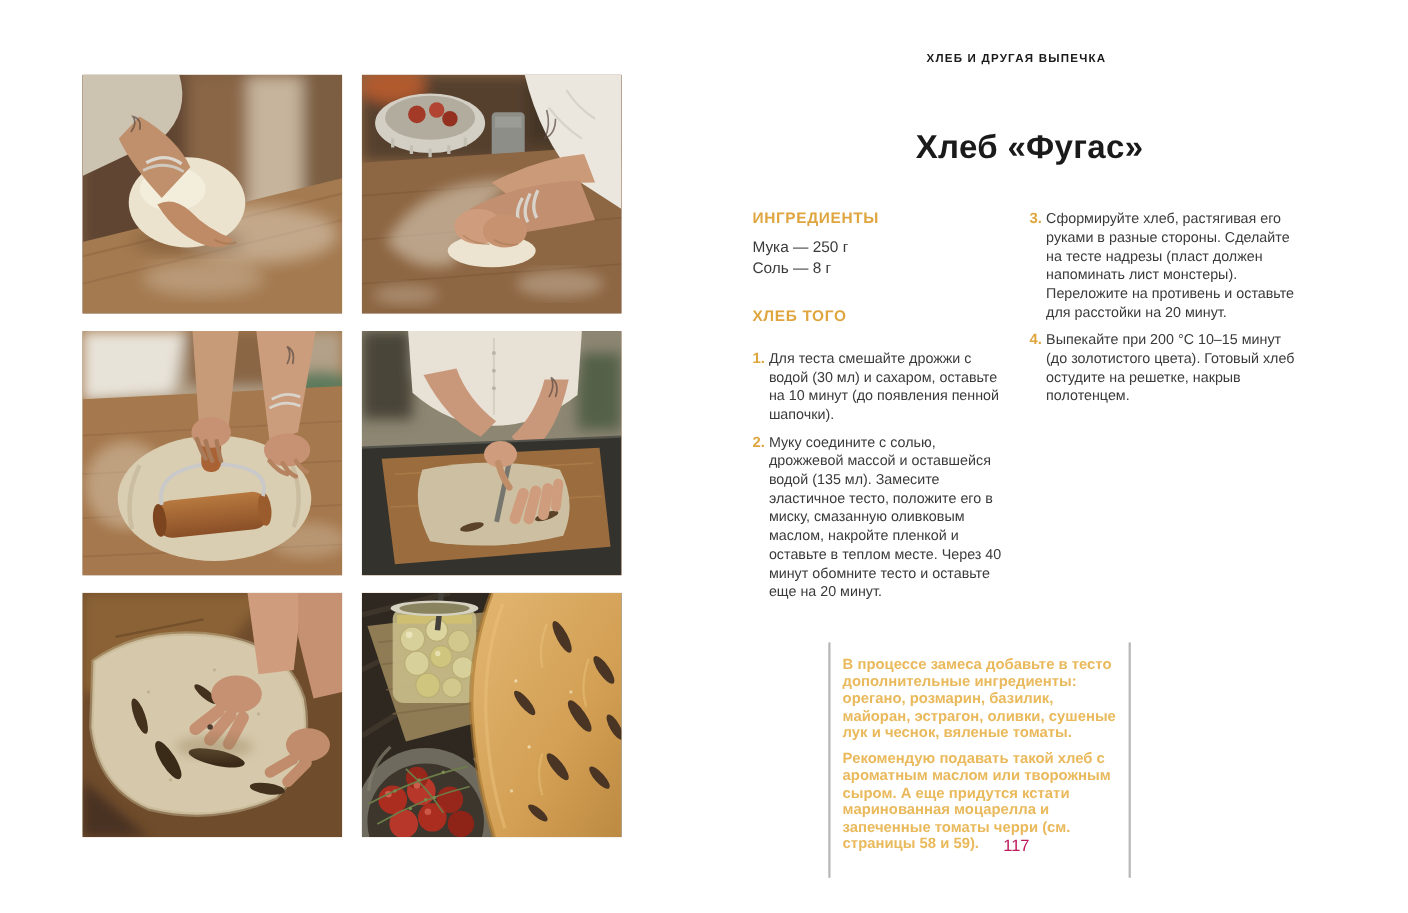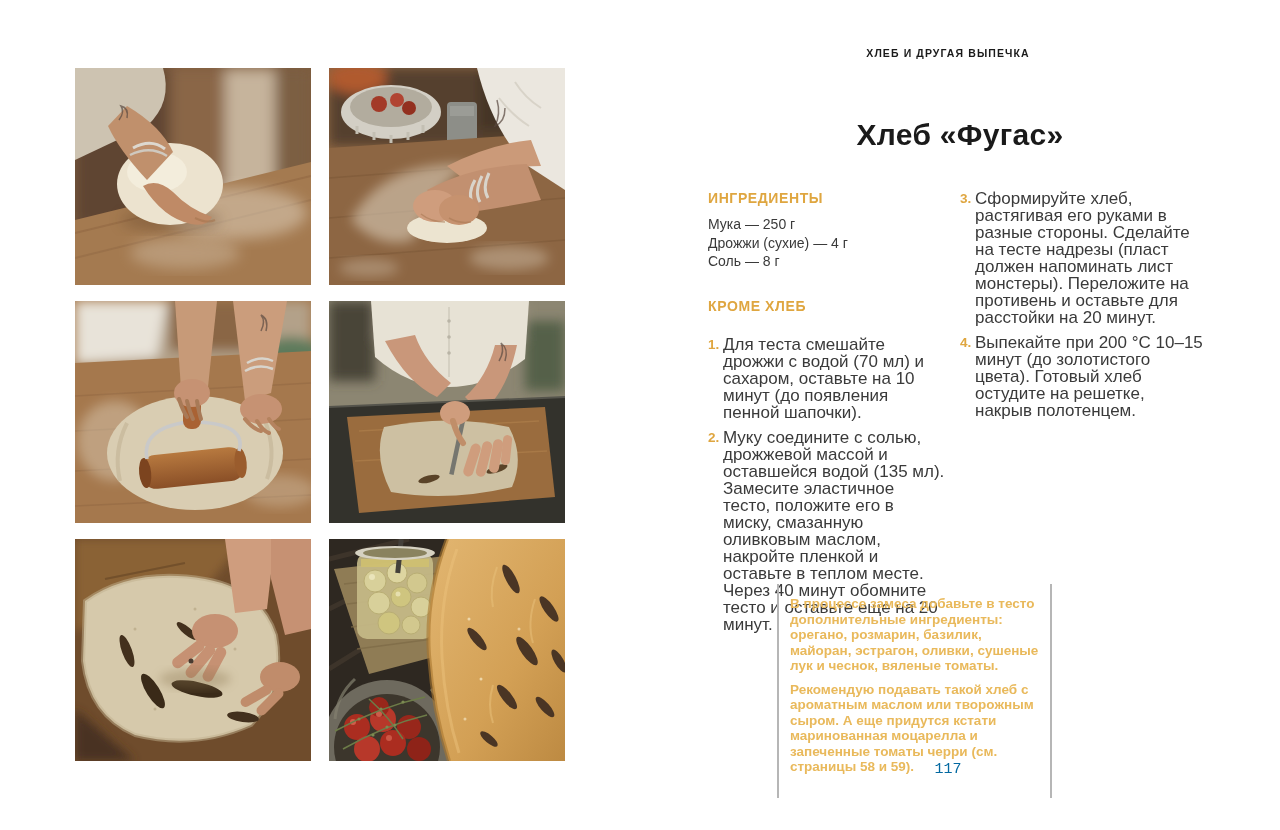--- a/index.html
+++ b/index.html
@@ -27,7 +27,7 @@
   .photo svg{display:block;width:100%;height:100%;}
 
   
-  .right-page{position:absolute;left:628px;top:0;width:640px;height:830px;}
+  .right-page{position:absolute;left:604px;top:0;width:640px;height:830px;}
   .running-head{
     position:absolute;top:47px;left:0;width:100%;text-align:center;
     font-size:10.5px;font-weight:700;letter-spacing:1.1px;color:var(--head-black);

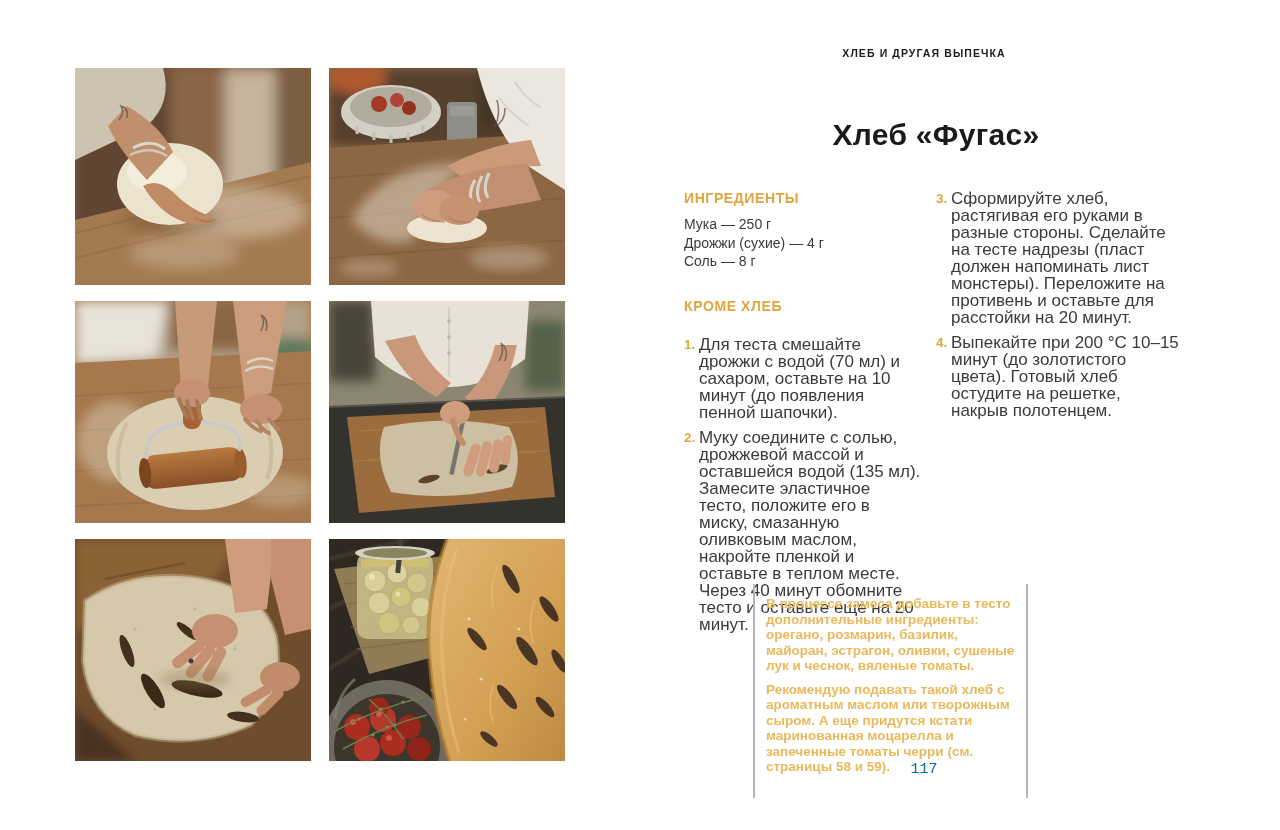--- a/index.html
+++ b/index.html
@@ -51,7 +51,7 @@
     flex:none;min-width:15px;padding-right:3px;font-size:13.5px;line-height:17px;
     font-weight:700;color:var(--accent-gold);
   }
-  .step-text{margin:0;font-size:17px;line-height:17px;color:var(--body-text);}
+  .step-text{margin:0;font-size:13px;line-height:17px;color:var(--body-text);}
 
   .tip-box{
     position:absolute;left:149px;top:584px;width:275px;min-height:151px;

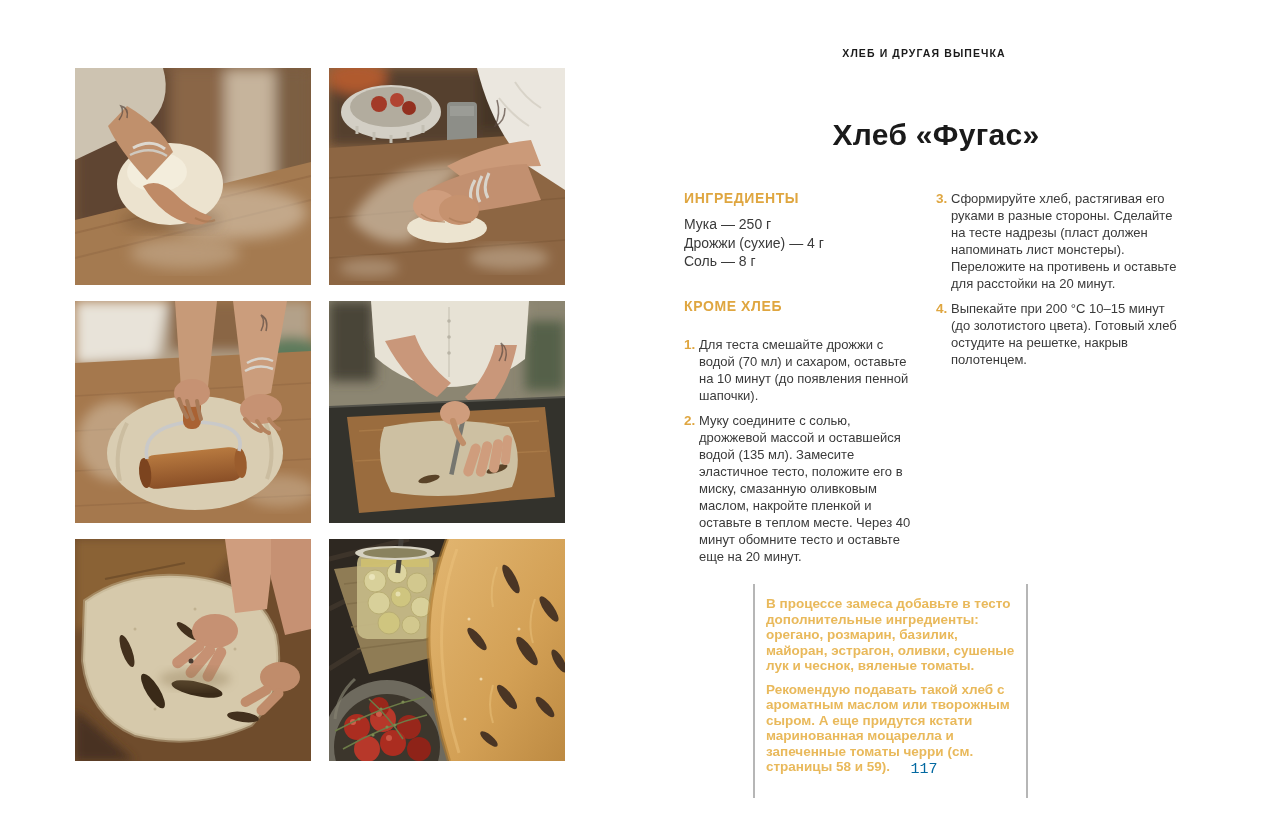--- a/index.html
+++ b/index.html
@@ -367,7 +367,6 @@
       <h2 class="sec-head">ИНГРЕДИЕНТЫ</h2>
       <div>
         <div class="ing">Мука — 250 г</div>
-        <div class="ing">Дрожжи (сухие) — 4 г</div>
         <div class="ing">Соль — 8 г</div>
       </div>
 

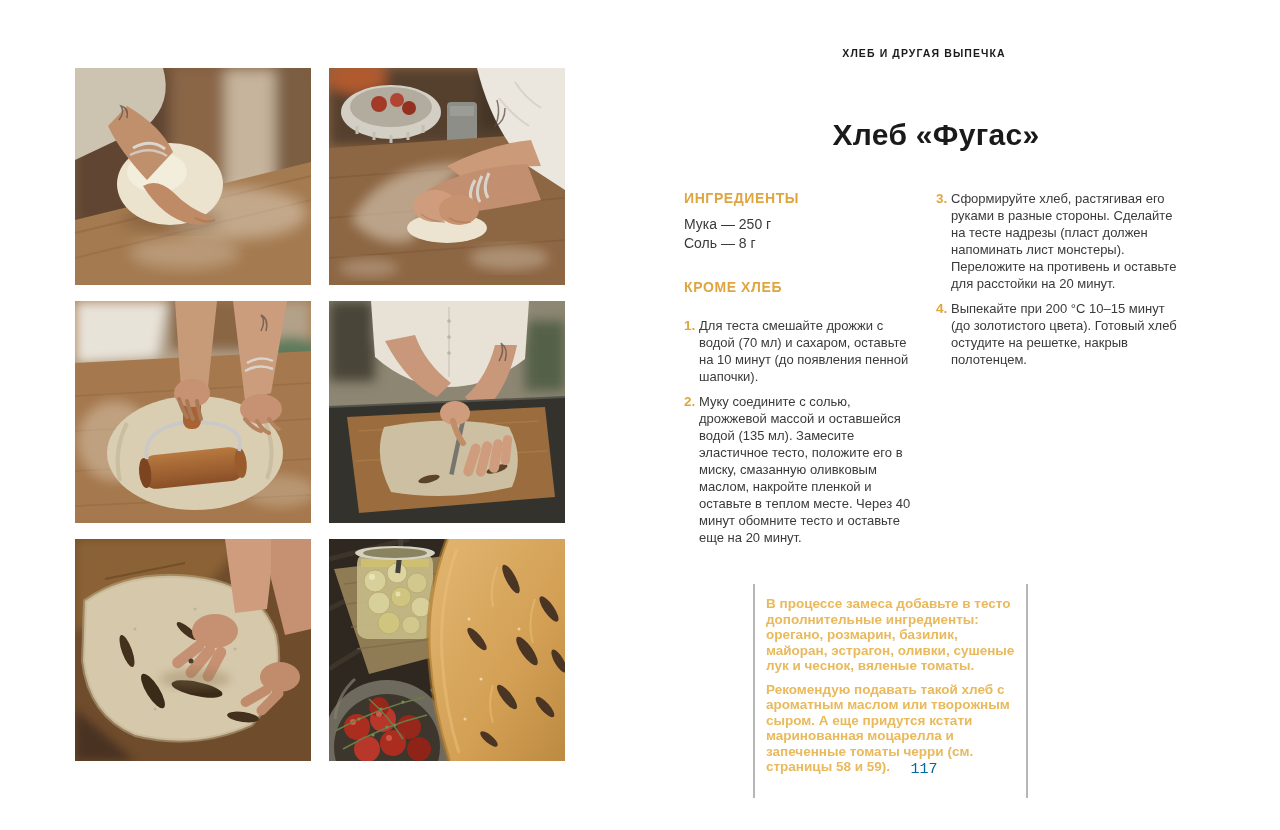--- a/index.html
+++ b/index.html
@@ -370,7 +370,7 @@
         <div class="ing">Соль — 8 г</div>
       </div>
 
-      <h2 class="sec-head extras-head">КРОМЕ ХЛЕБ</h2>
+      <h2 class="sec-head extras-head">ХЛЕБ ТОГО</h2>
 
       <div class="steps steps-a">
         <div class="step">

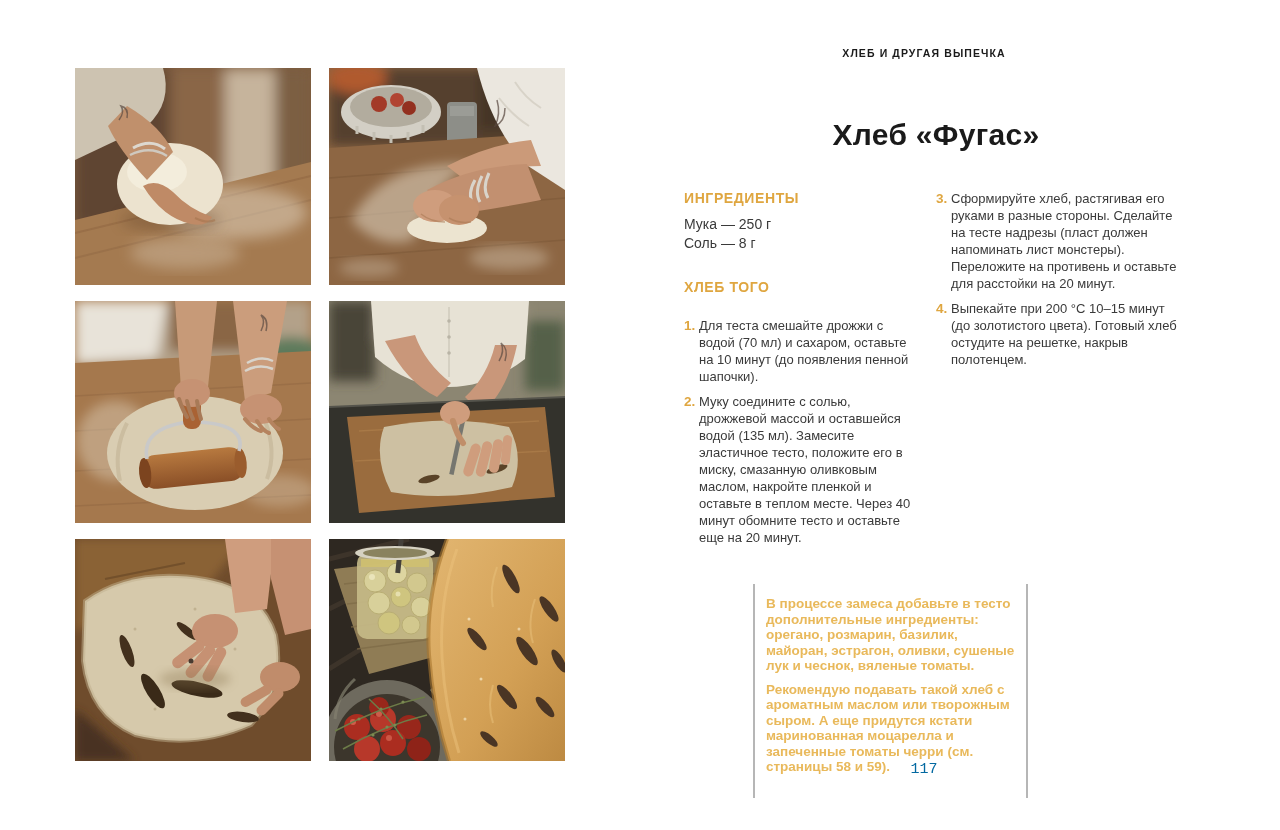--- a/index.html
+++ b/index.html
@@ -375,7 +375,7 @@
       <div class="steps steps-a">
         <div class="step">
           <span class="step-num">1.</span>
-          <p class="step-text">Для теста смешайте дрожжи с водой (70 мл) и сахаром, оставьте на 10 минут (до появления пенной шапочки).</p>
+          <p class="step-text">Для теста смешайте дрожжи с водой (30 мл) и сахаром, оставьте на 10 минут (до появления пенной шапочки).</p>
         </div>
         <div class="step">
           <span class="step-num">2.</span>

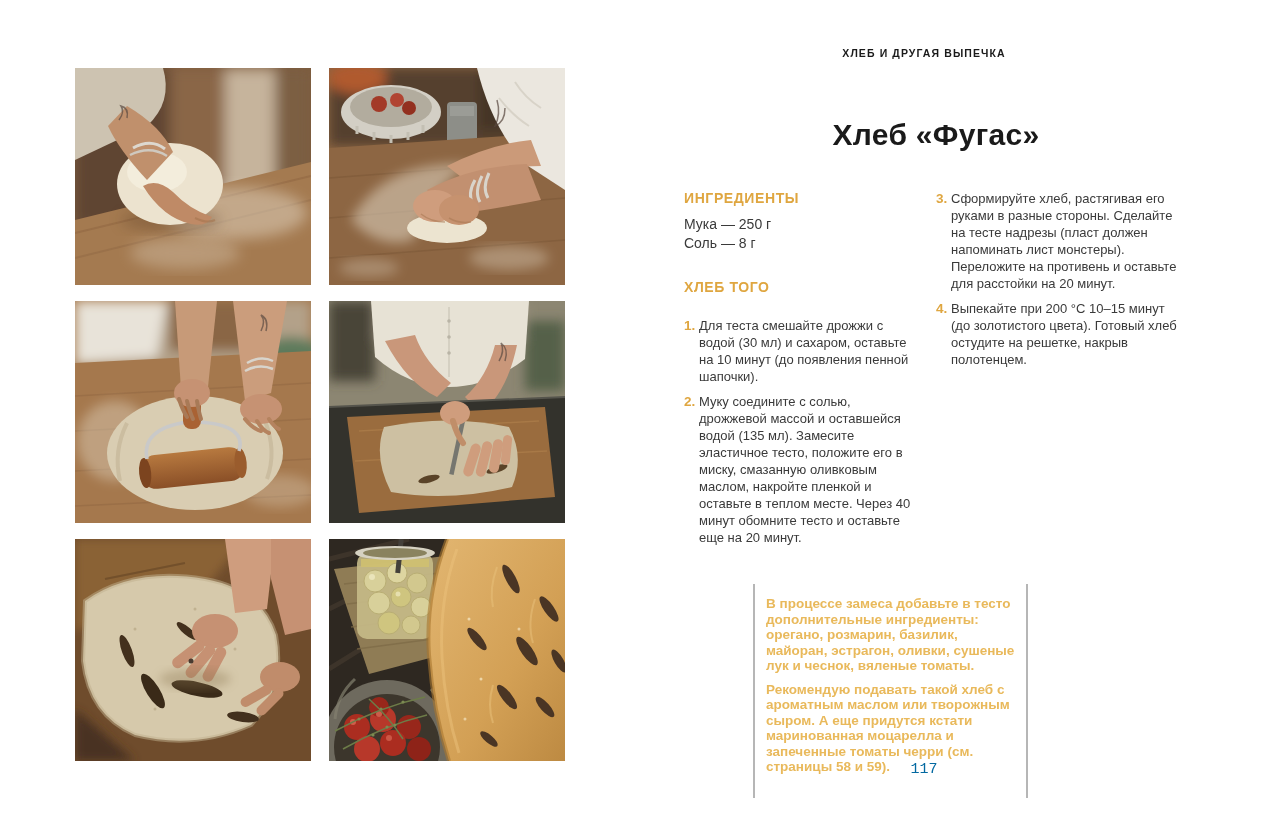--- a/index.html
+++ b/index.html
@@ -63,7 +63,7 @@
 
   .page-num{
     position:absolute;top:761px;left:0;width:100%;text-align:center;
-    font-size:15px;color:#0369a1;font-family:Liberation Mono, monospace;
+    font-size:15px;color:#be185d;
   }
 </style>
 </head>

